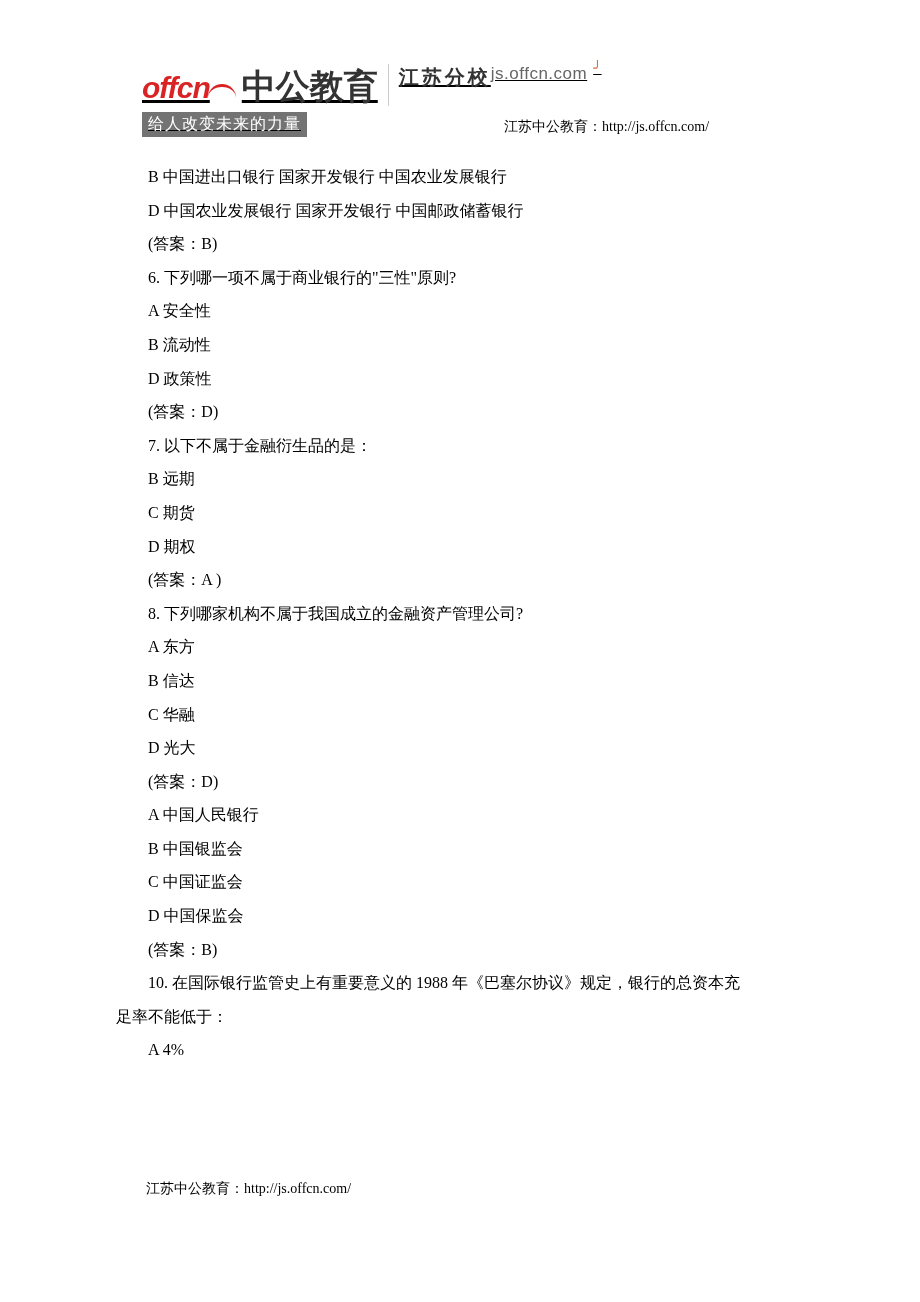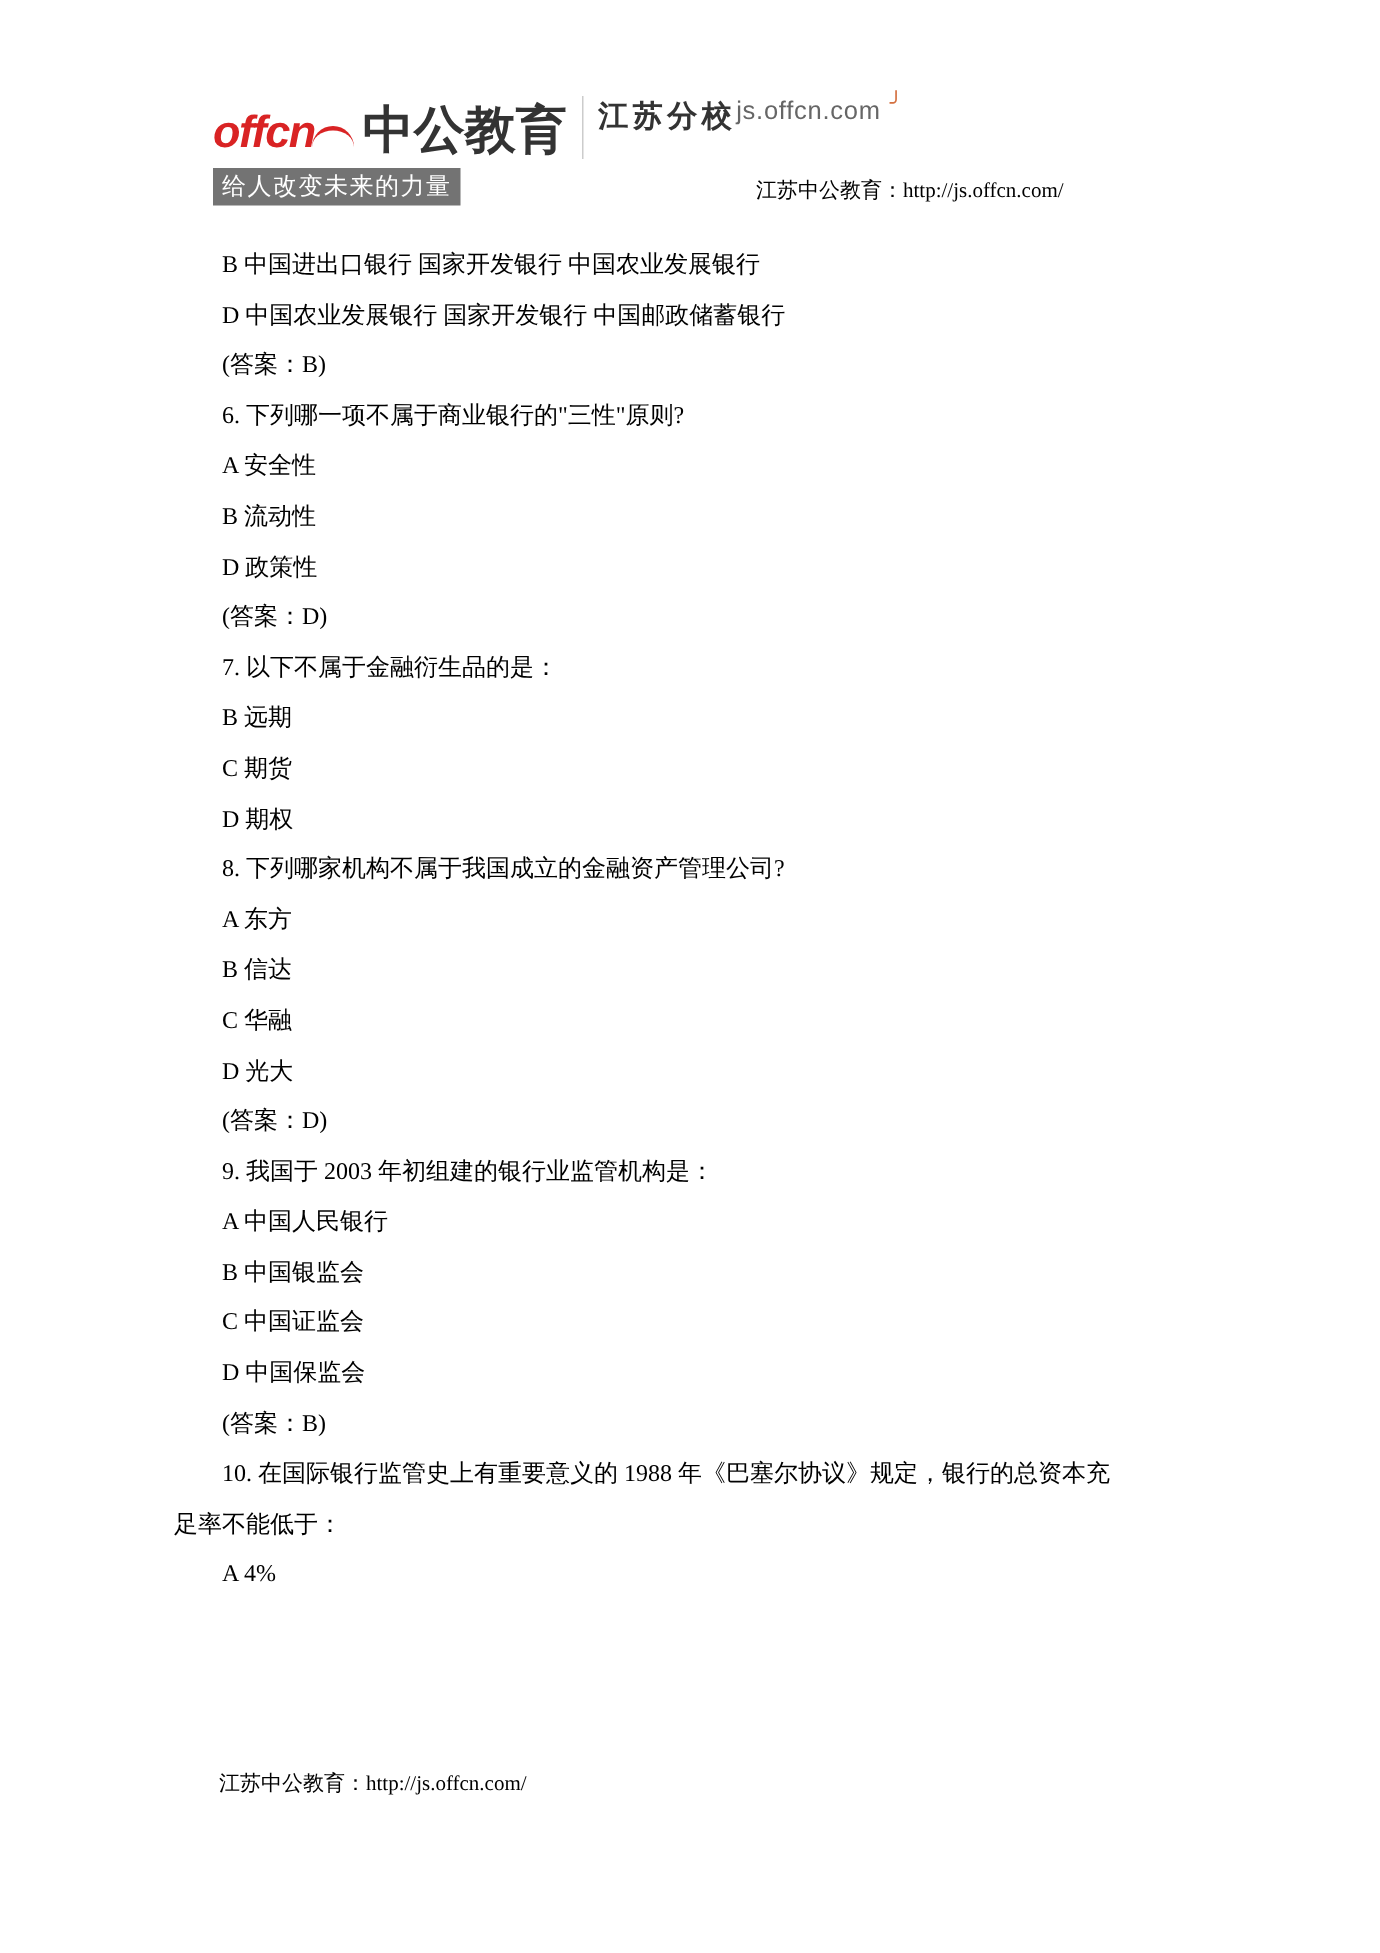--- a/index.html
+++ b/index.html
@@ -18,6 +18,7 @@
       left: 142px;
       display: flex;
       align-items: flex-start;
+      text-decoration: underline;
     }
     .logo-block {
       display: flex;

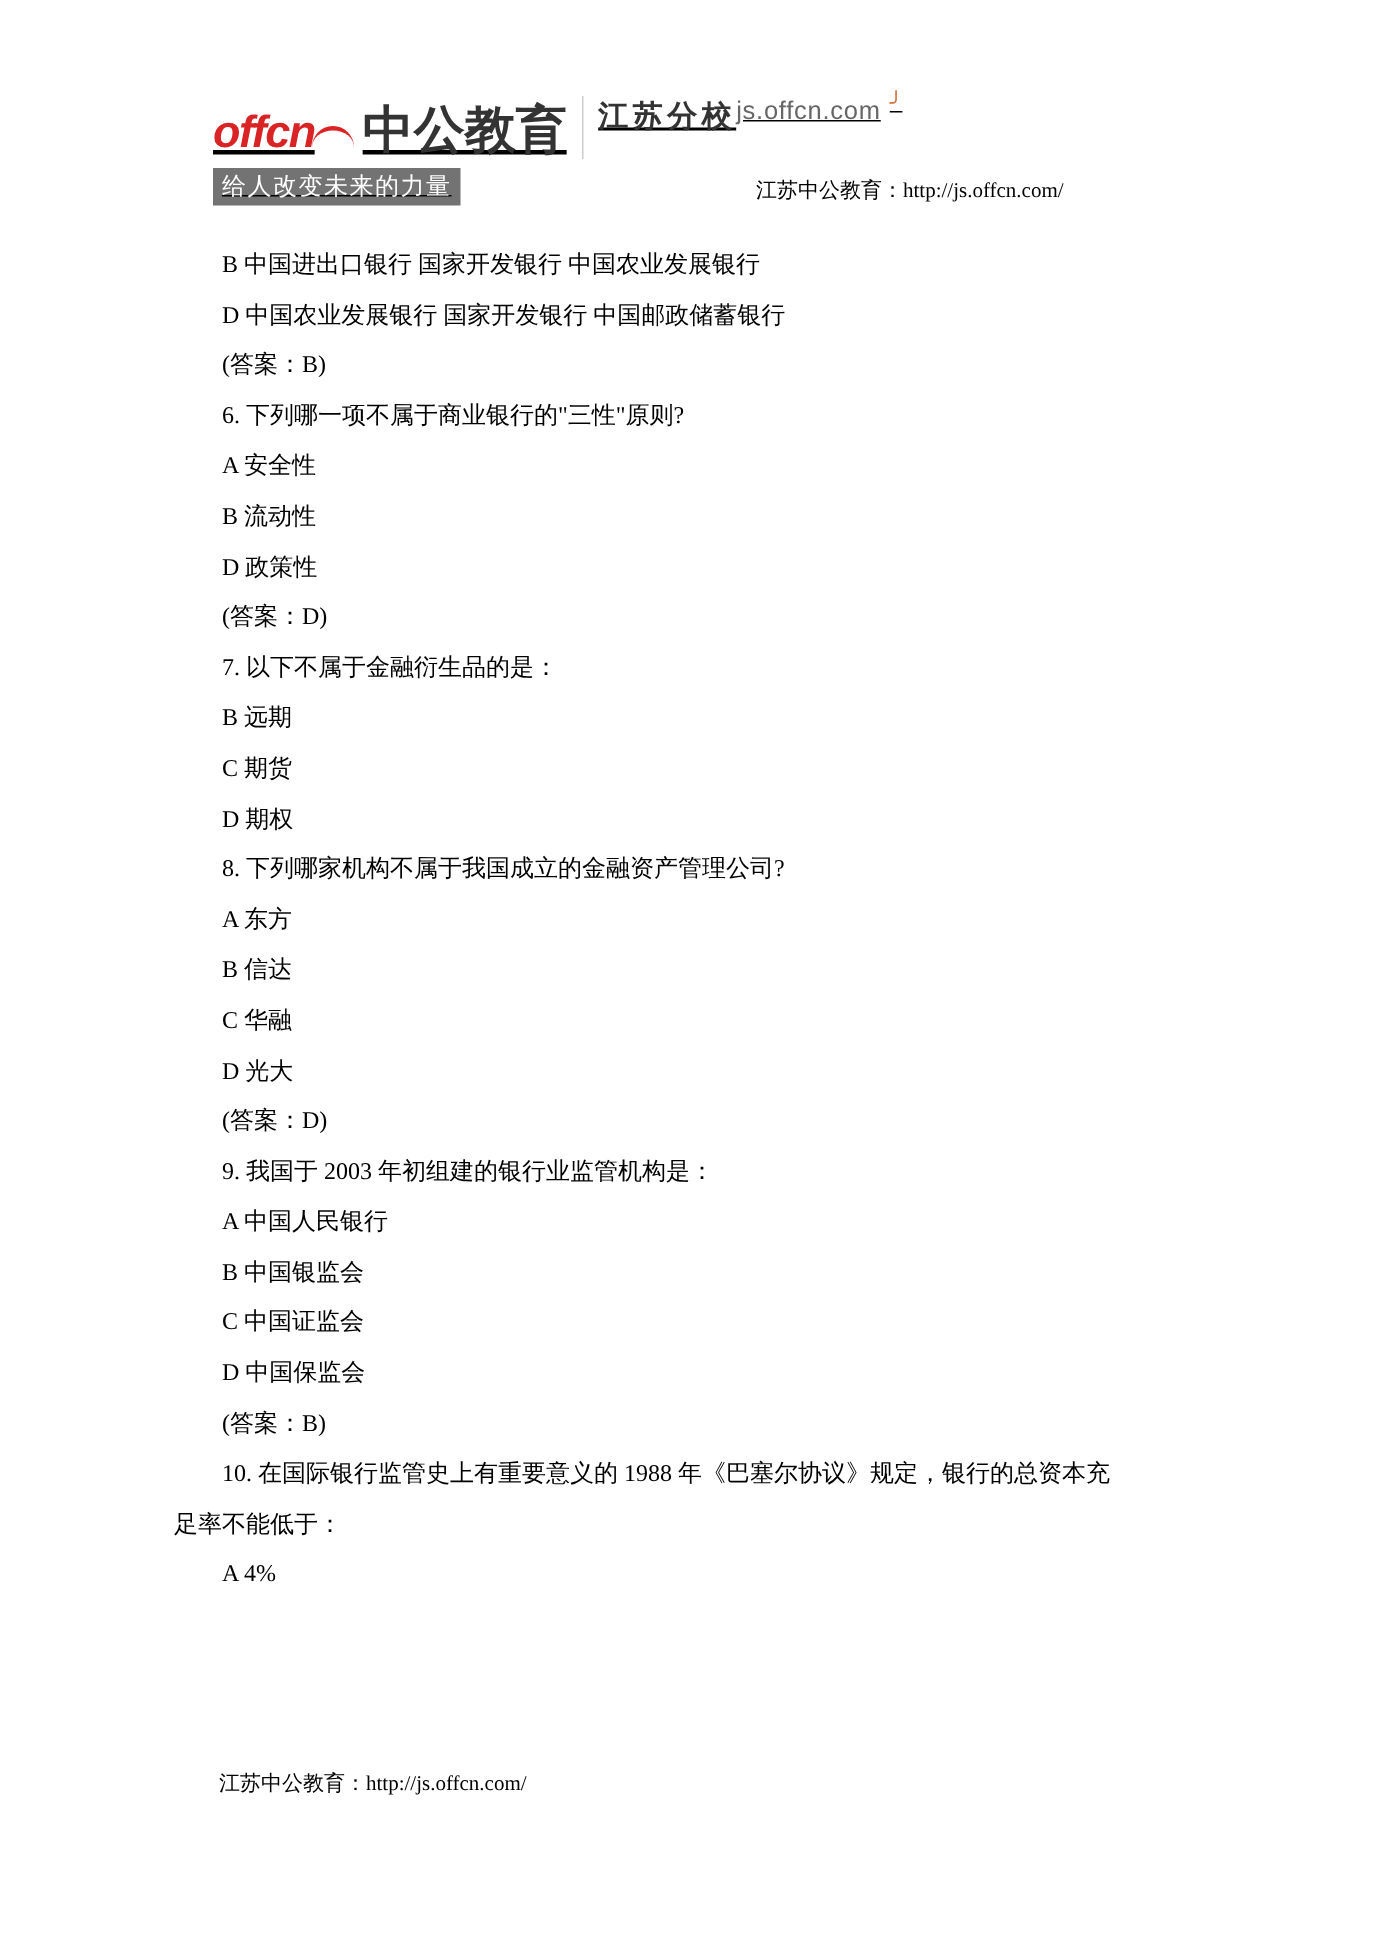--- a/index.html
+++ b/index.html
@@ -163,6 +163,7 @@
   <p>B 远期</p>
   <p>C 期货</p>
   <p>D 期权</p>
+  <p>(答案：A )</p>
   <p>8. 下列哪家机构不属于我国成立的金融资产管理公司?</p>
   <p>A 东方</p>
   <p>B 信达</p>

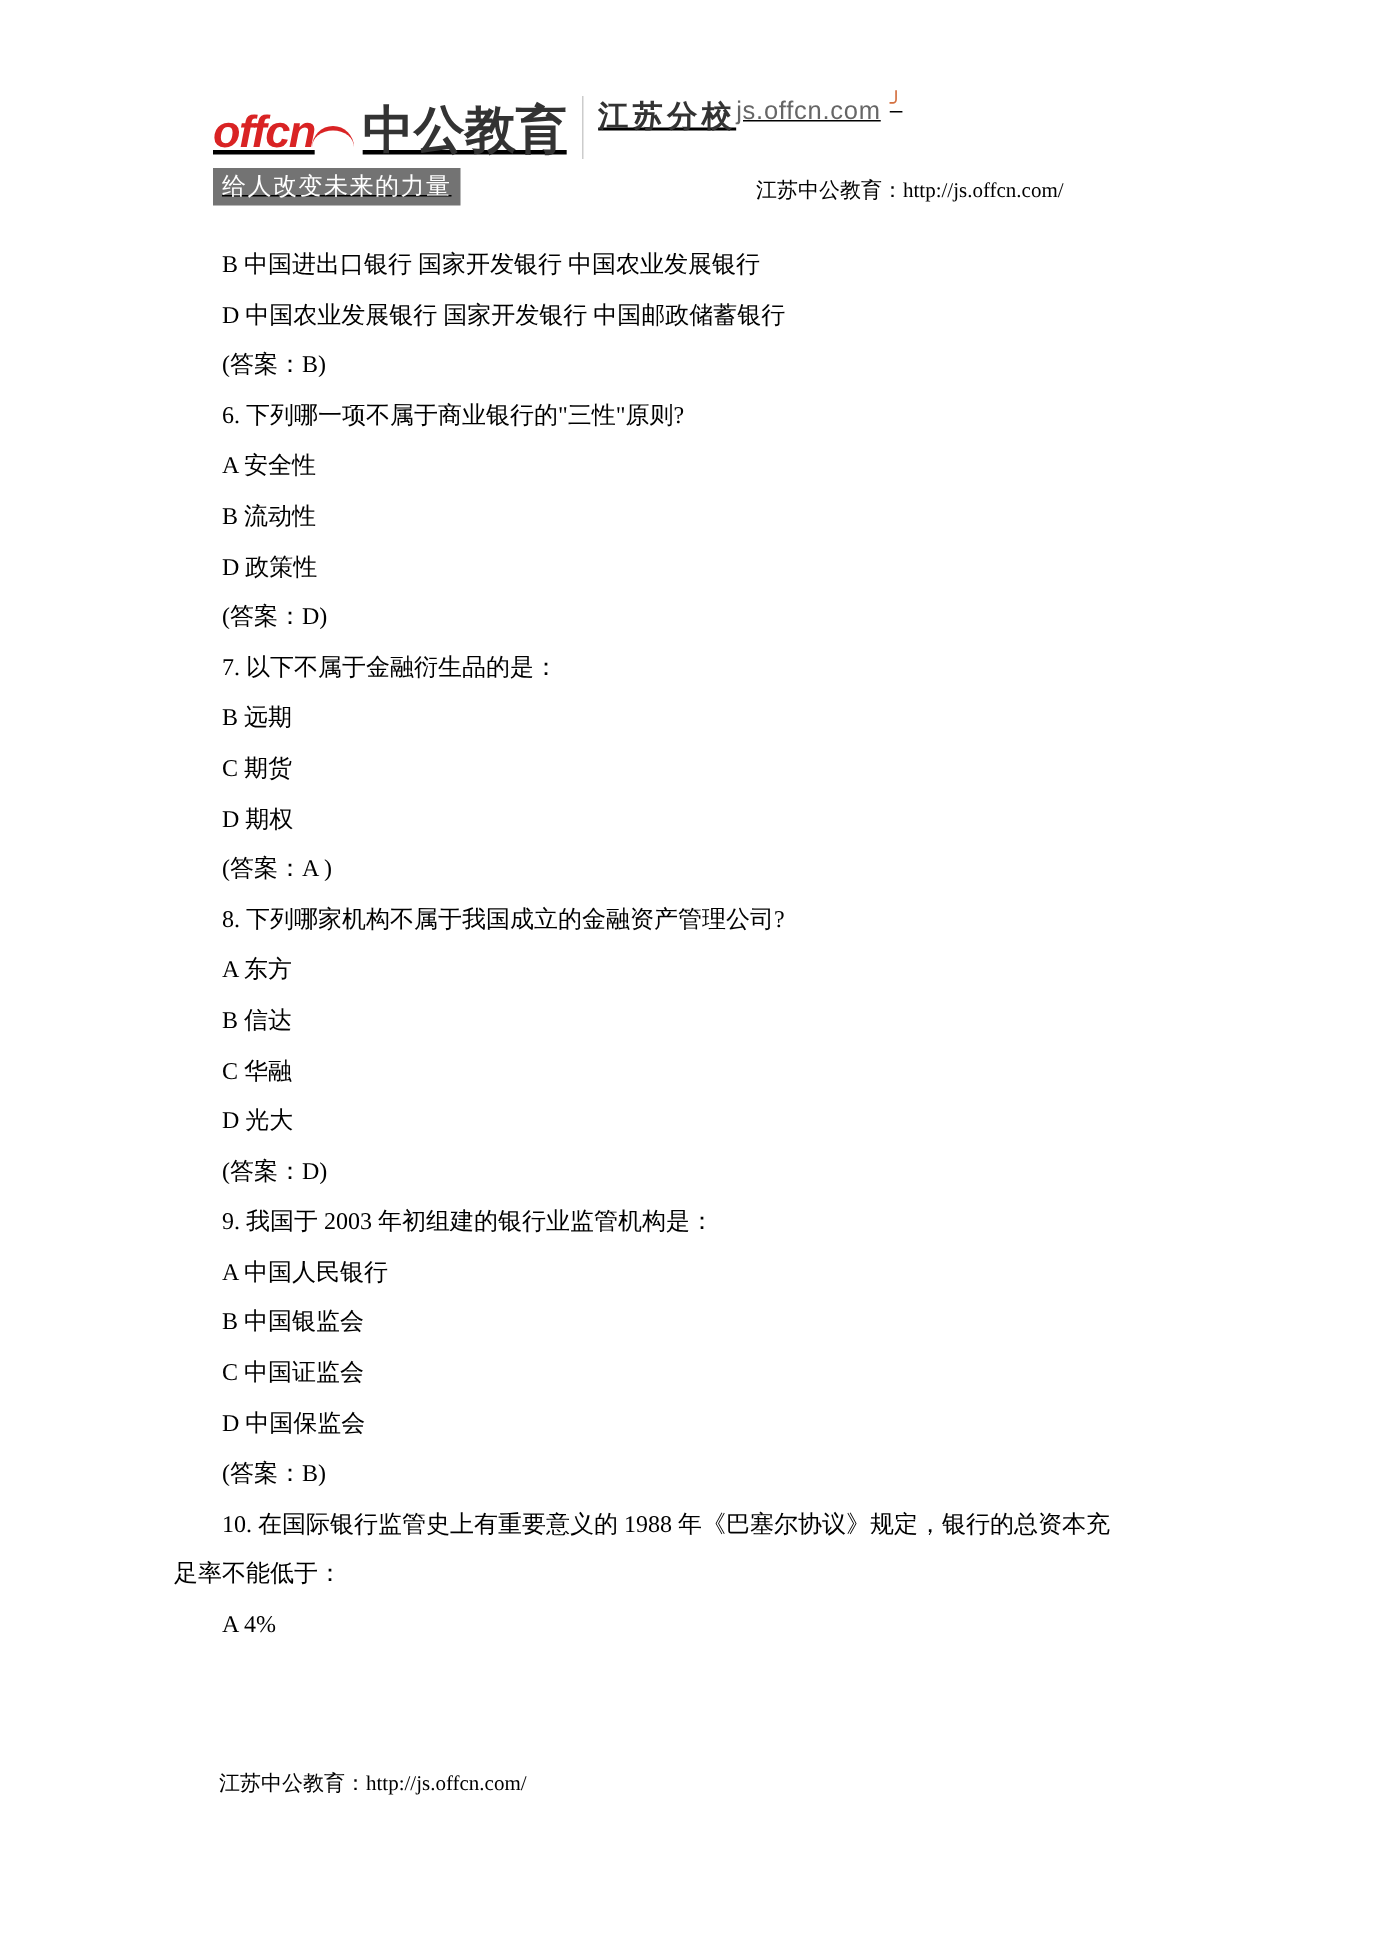--- a/index.html
+++ b/index.html
@@ -170,7 +170,6 @@
   <p>C 华融</p>
   <p>D 光大</p>
   <p>(答案：D)</p>
-  <p>9. 我国于 2003 年初组建的银行业监管机构是：</p>
   <p>A 中国人民银行</p>
   <p>B 中国银监会</p>
   <p>C 中国证监会</p>

